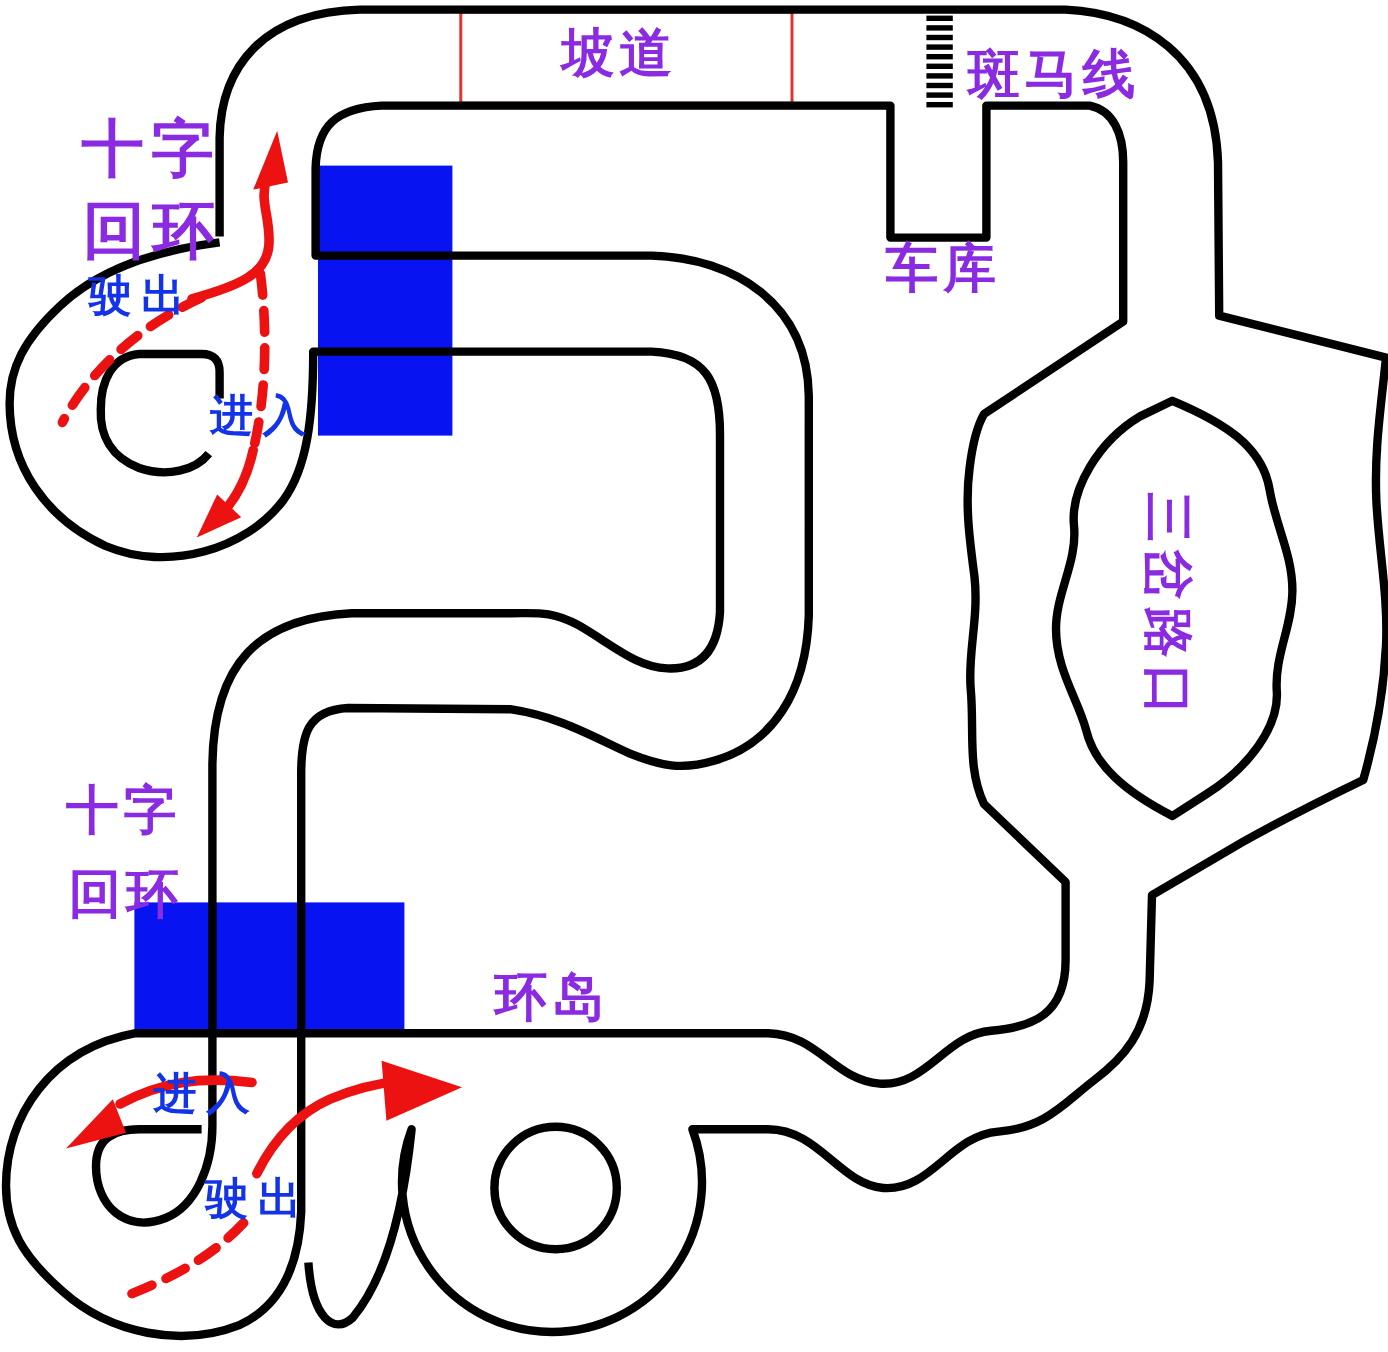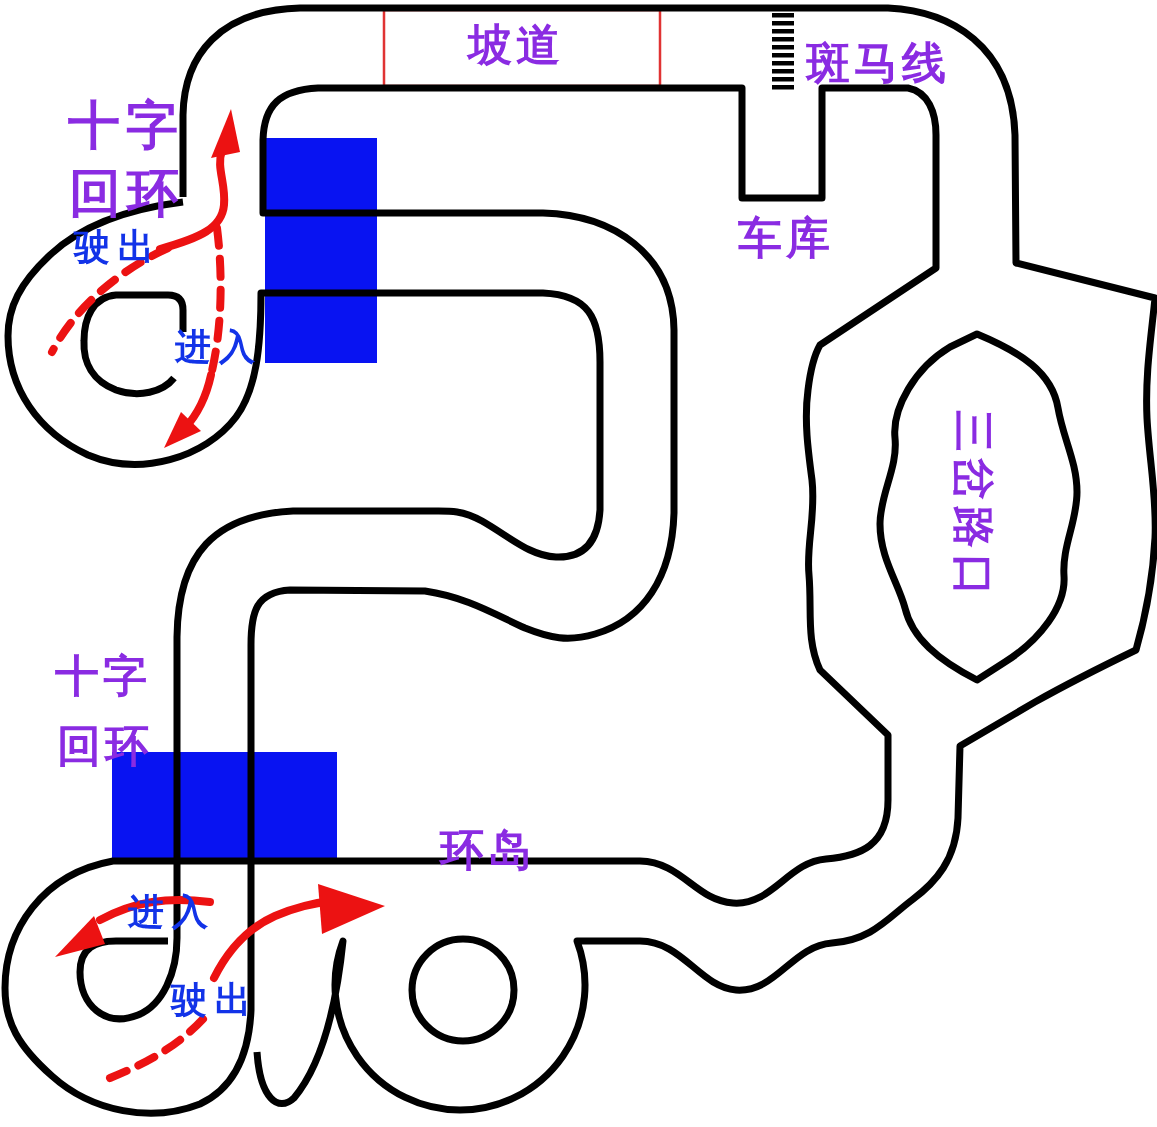--- a/index.html
+++ b/index.html
@@ -165,7 +165,7 @@
 
   <div class="lbl purple lbl-big" style="left:878px;top:52px;margin-top:11px;">斑马线</div>
 
-  <div class="lbl purple lbl-big" style="left:786px;top:238px;">车库</div>
+  <div class="lbl purple lbl-big" style="left:786px;top:224px;">车库</div>
 
   <div class="lbl purple lbl-junction" style="left:973px;top:506px;">三岔路口</div>
 

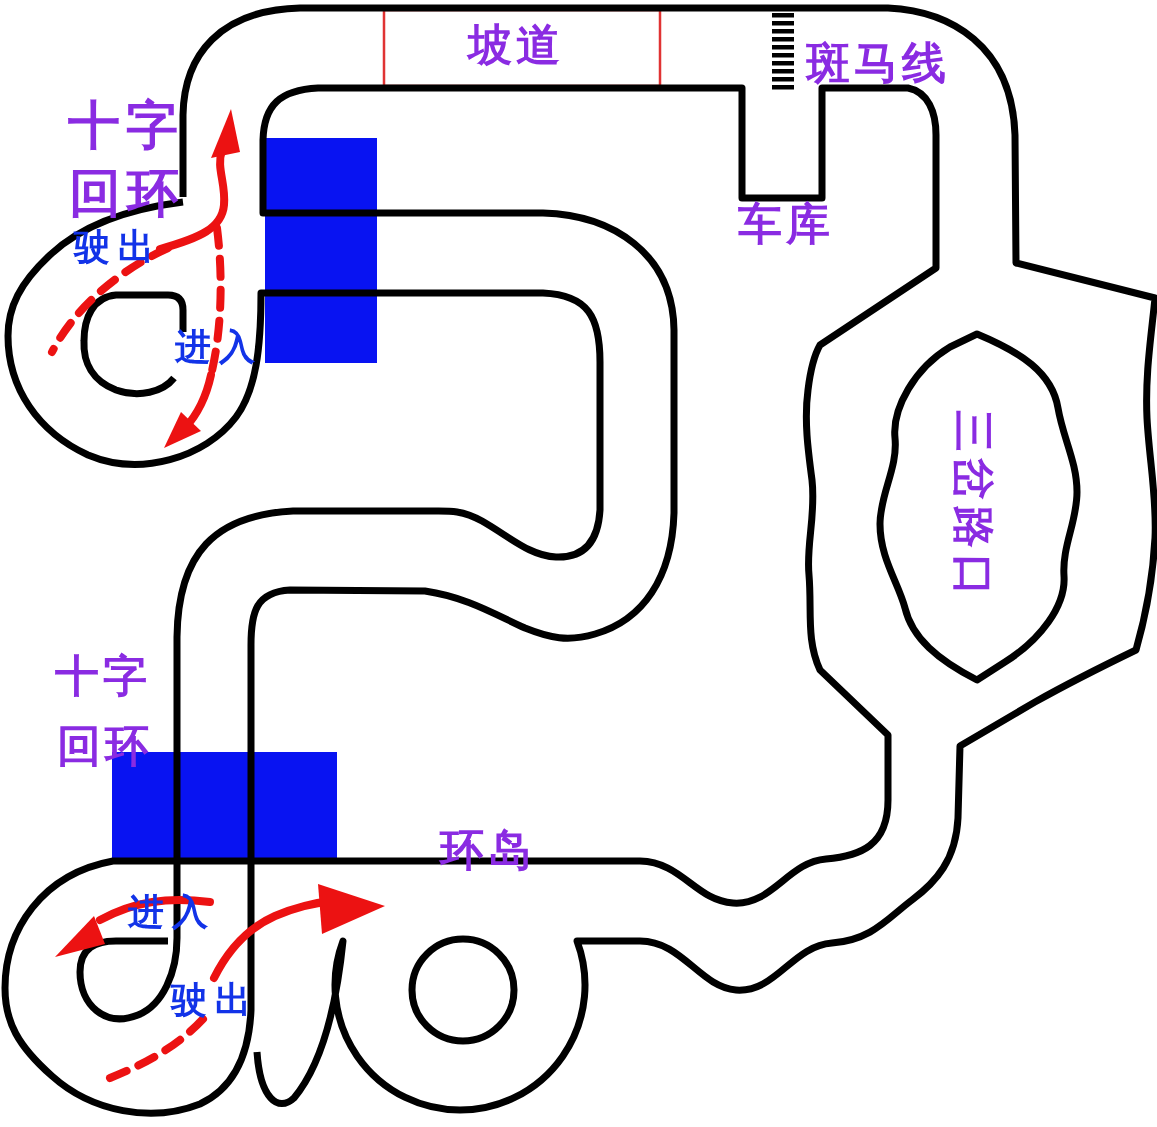--- a/index.html
+++ b/index.html
@@ -169,7 +169,7 @@
 
   <div class="lbl purple lbl-junction" style="left:973px;top:506px;">三岔路口</div>
 
-  <div class="lbl purple lbl-big" style="left:460px;top:850px;margin-left:28px;">环岛</div>
+  <div class="lbl purple lbl-big" style="left:460px;top:832px;">环岛</div>
 
   <div class="lbl purple lbl-loop-top" style="left:126px;top:125px;">十字</div>
   <div class="lbl purple lbl-loop-top" style="left:127px;top:193px;">回环</div>

